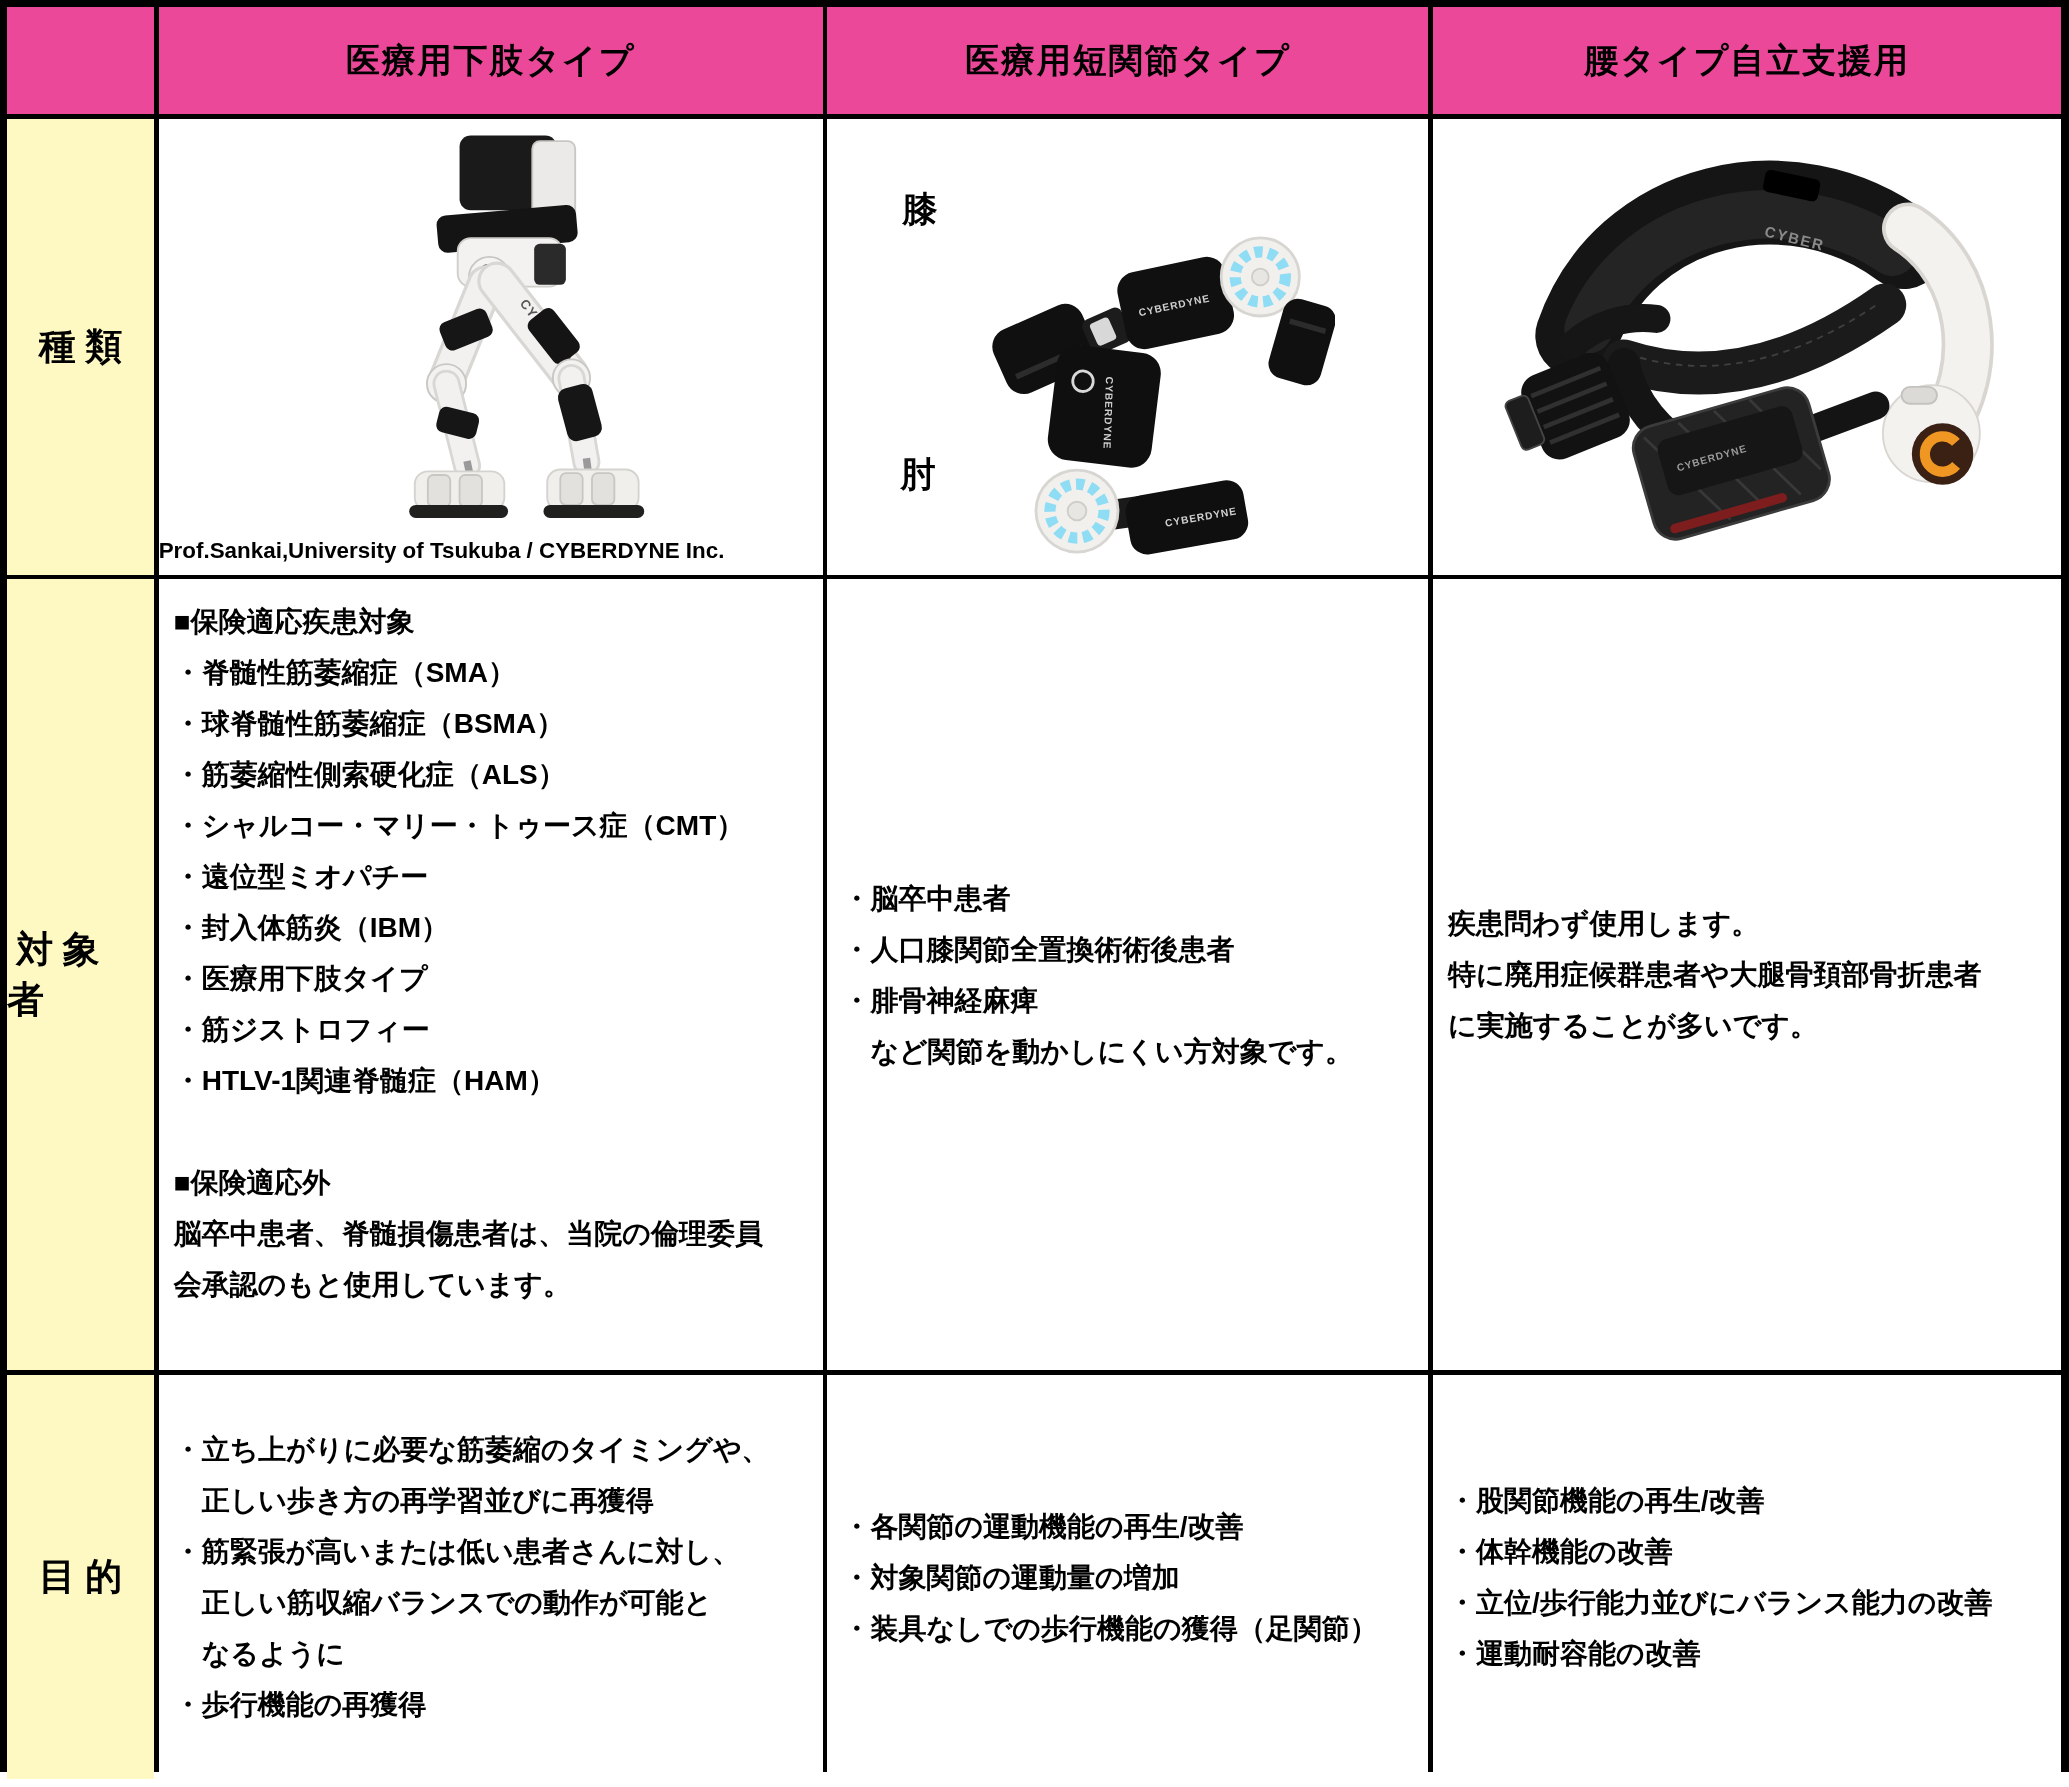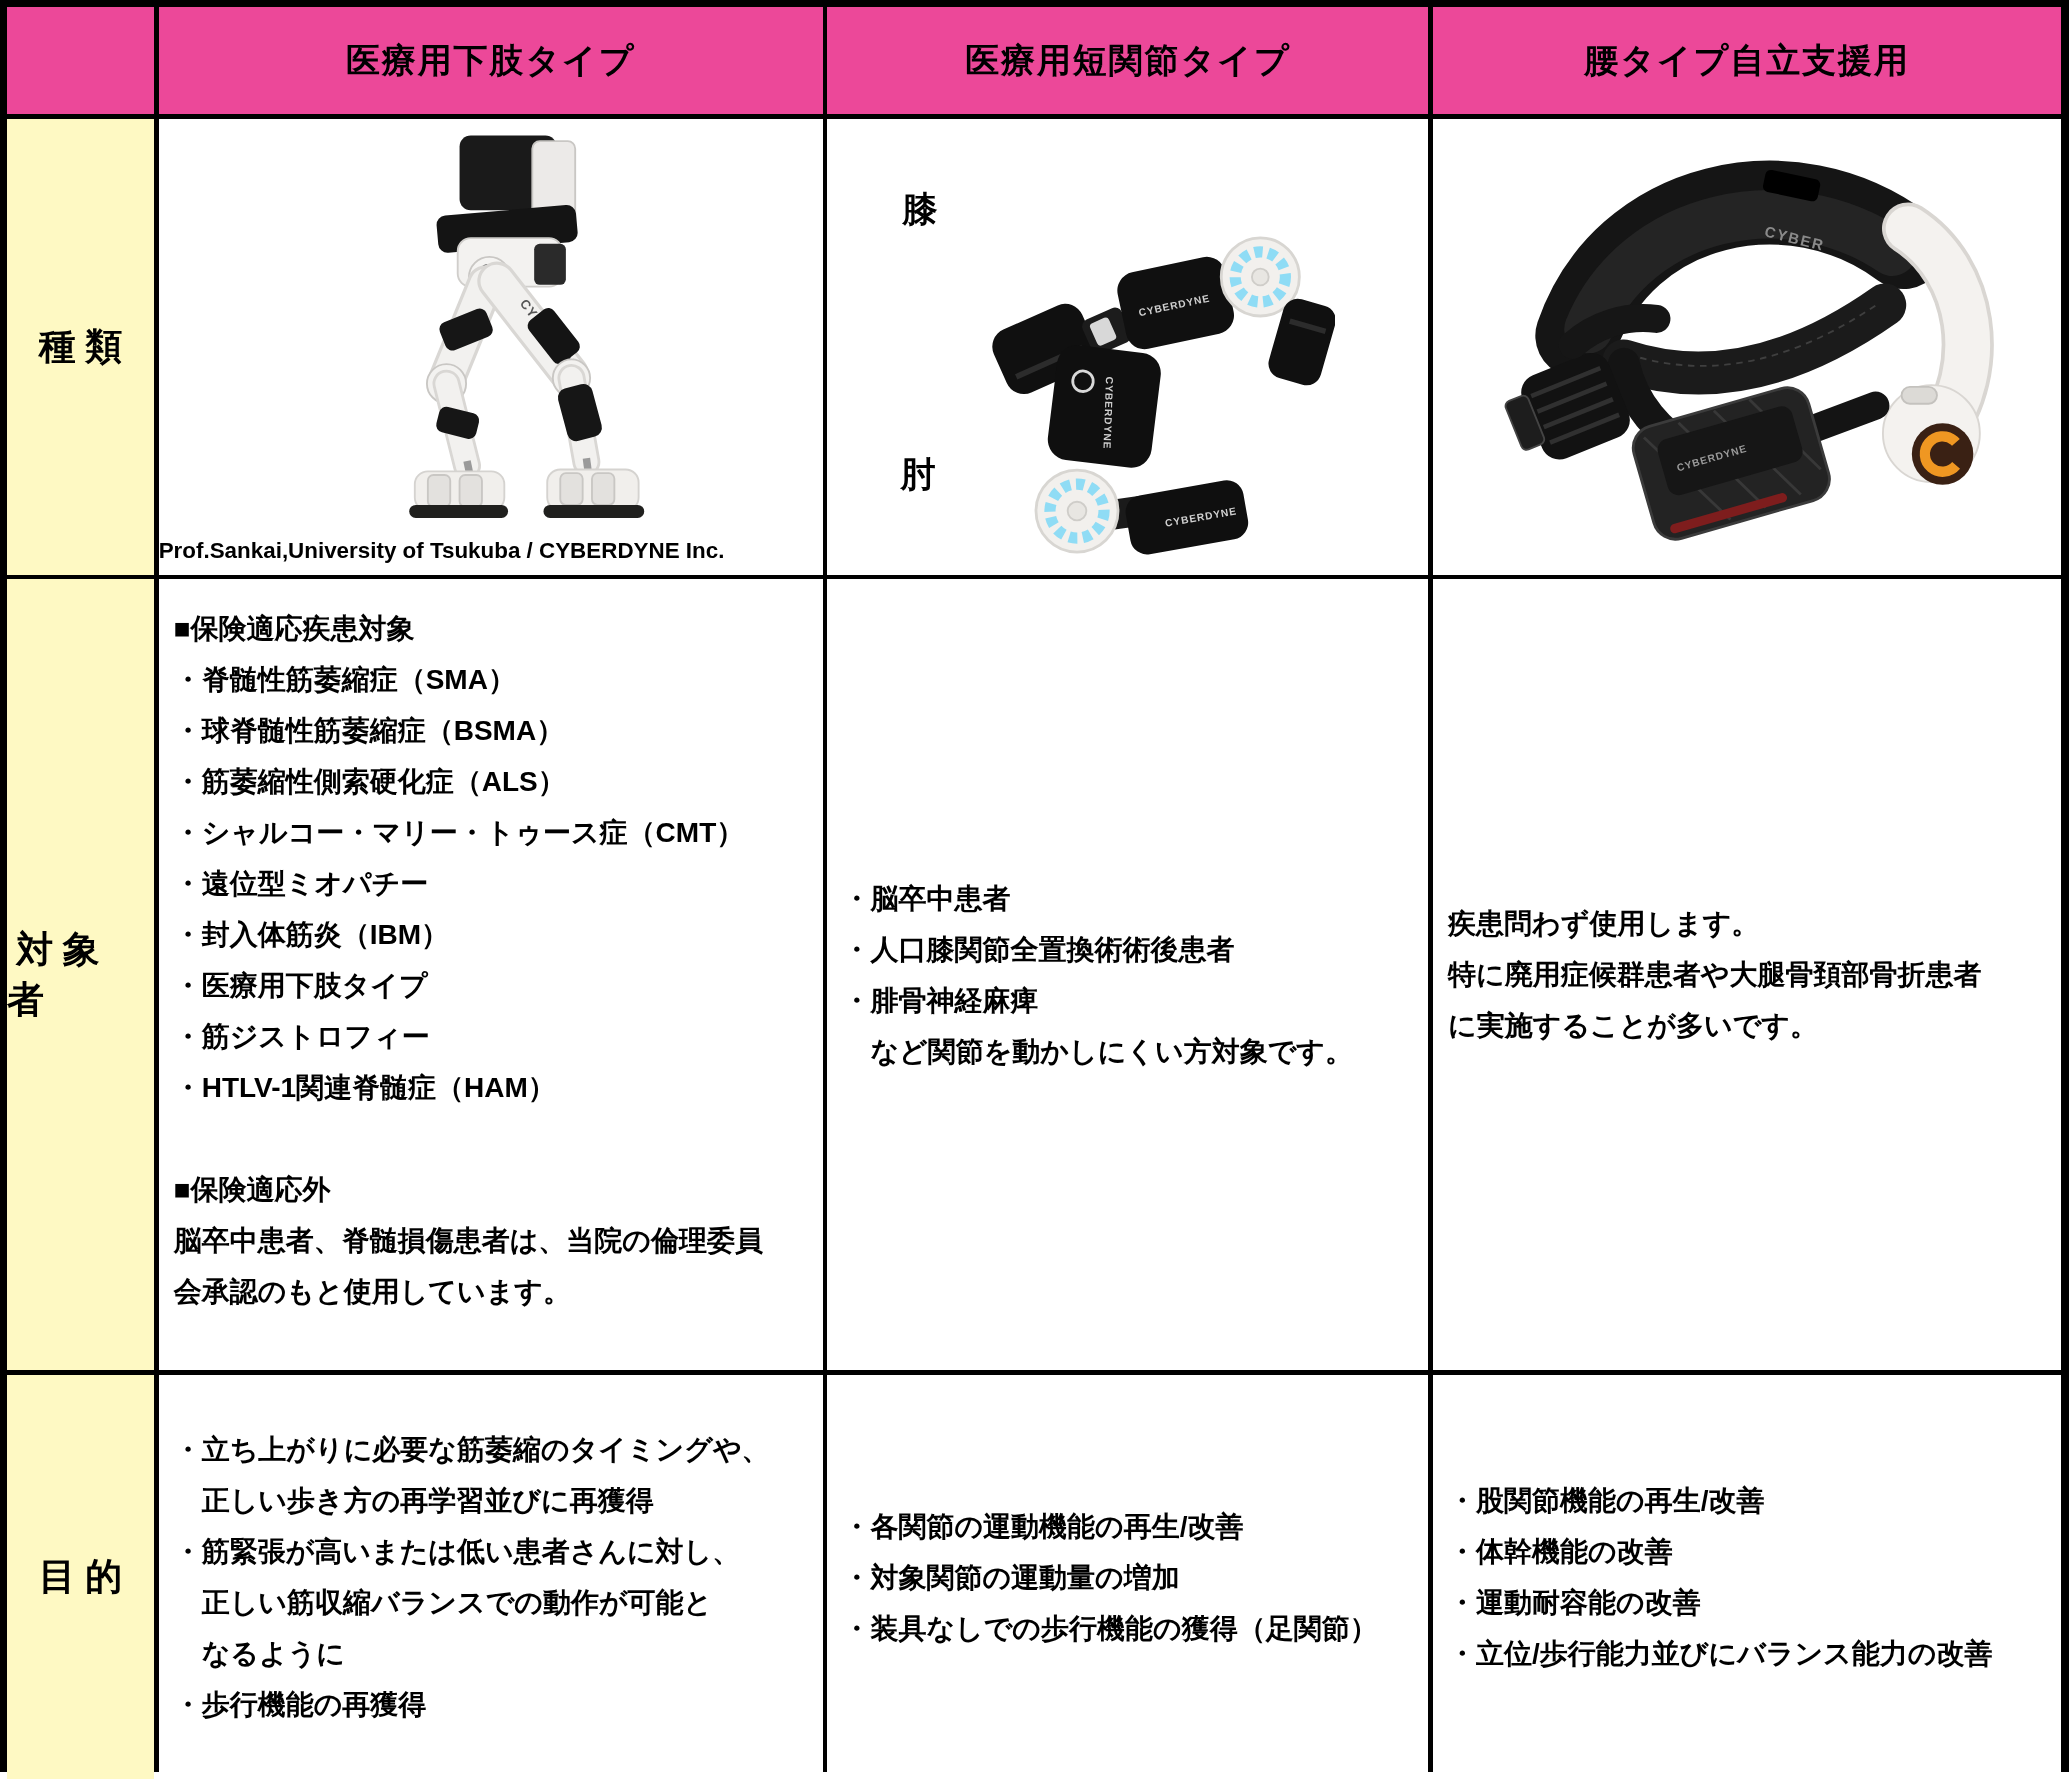--- a/index.html
+++ b/index.html
@@ -30,7 +30,7 @@
     font-size:28px;display:flex;flex-direction:column;justify-content:center;
     padding:0 15px;
   }
-  .textcell.top{justify-content:flex-start;padding-top:24px;}
+  .textcell.top{justify-content:flex-start;padding-top:17px;}
   .line{line-height:51px;min-height:51px;white-space:nowrap;}
   .caption{
     position:absolute;bottom:11.2px;left:0;width:100%;text-align:left;

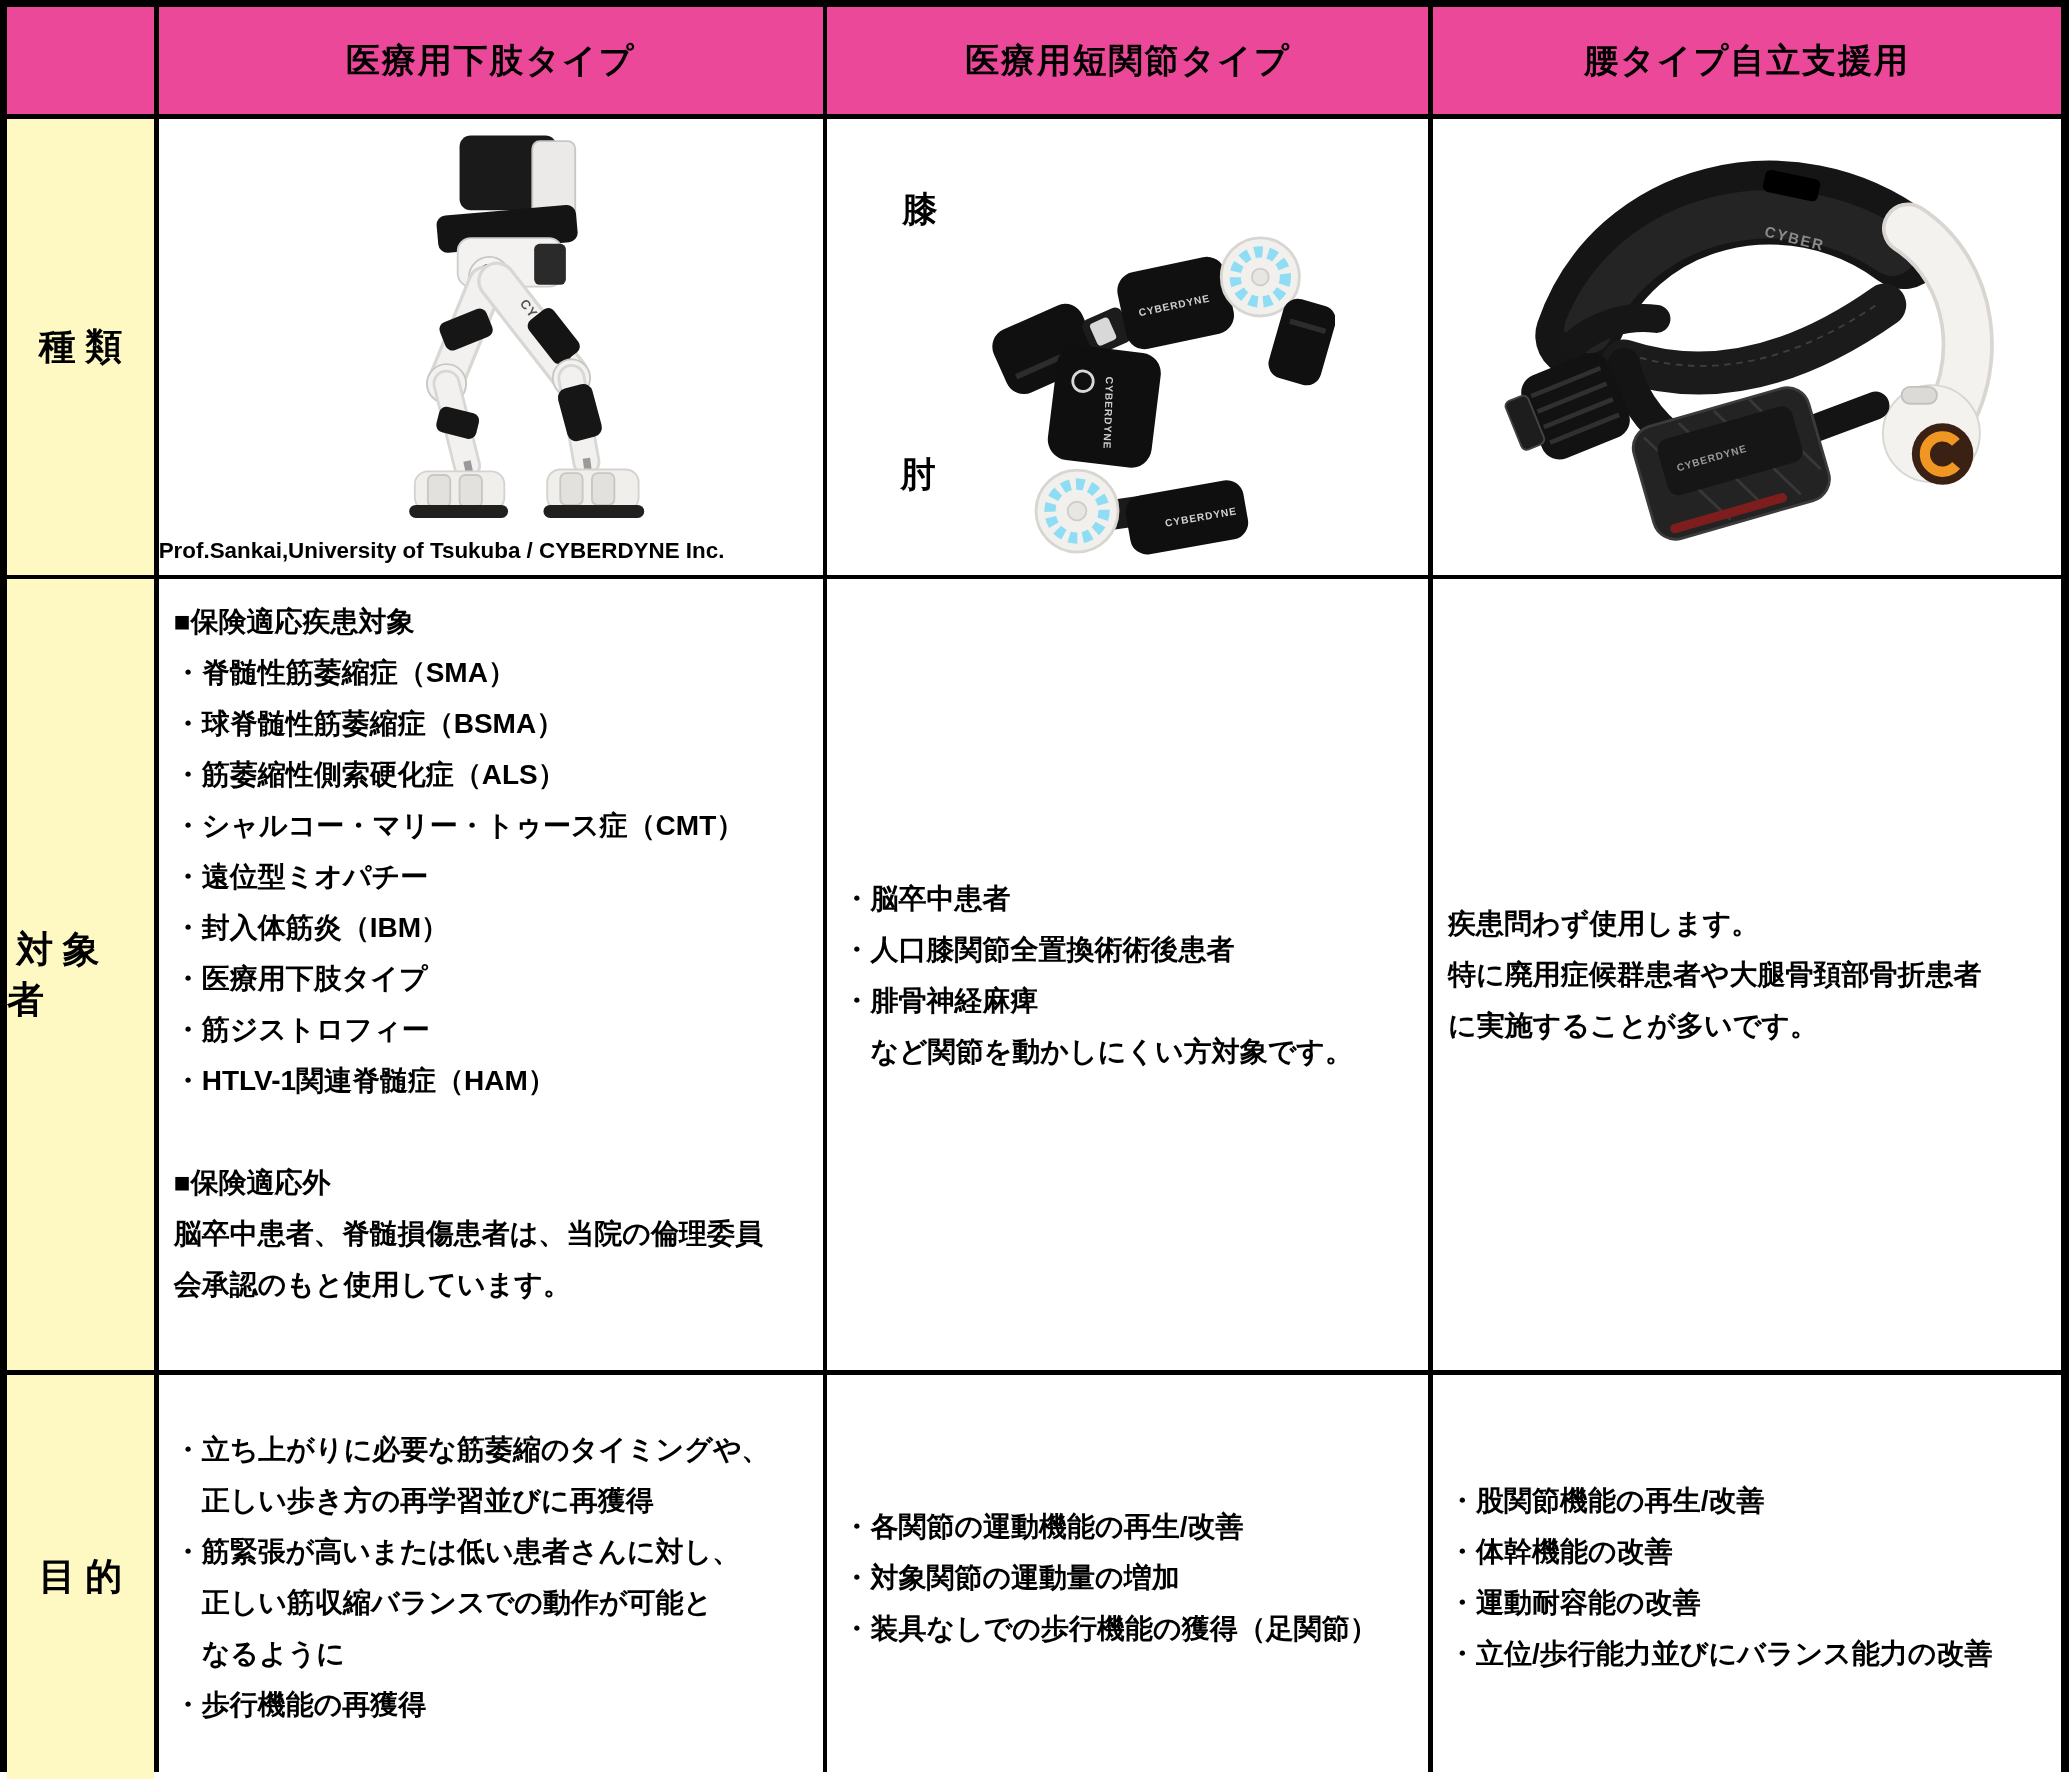--- a/index.html
+++ b/index.html
@@ -248,8 +248,8 @@
   <div class="cell textcell">
     <div class="line">・股関節機能の再生/改善</div>
   <div class="line">・体幹機能の改善</div>
+      <div class="line">・立位/歩行能力並びにバランス能力の改善</div>
       <div class="line">・運動耐容能の改善</div>
-      <div class="line">・立位/歩行能力並びにバランス能力の改善</div>
     </div>
 
 </div>

